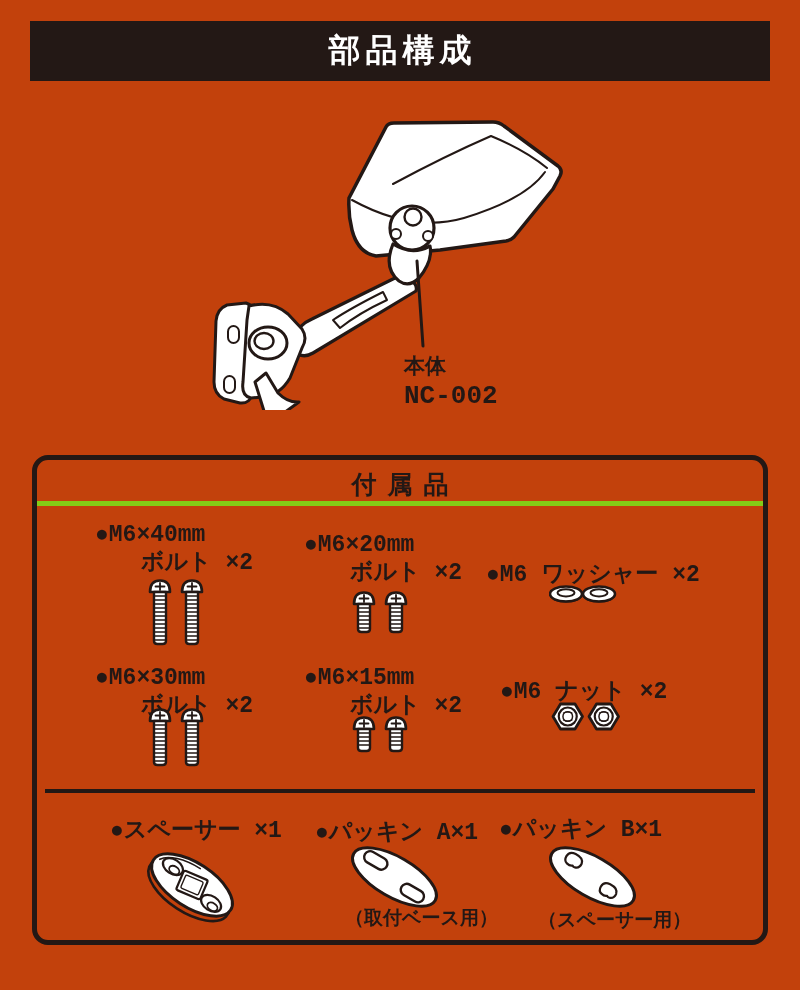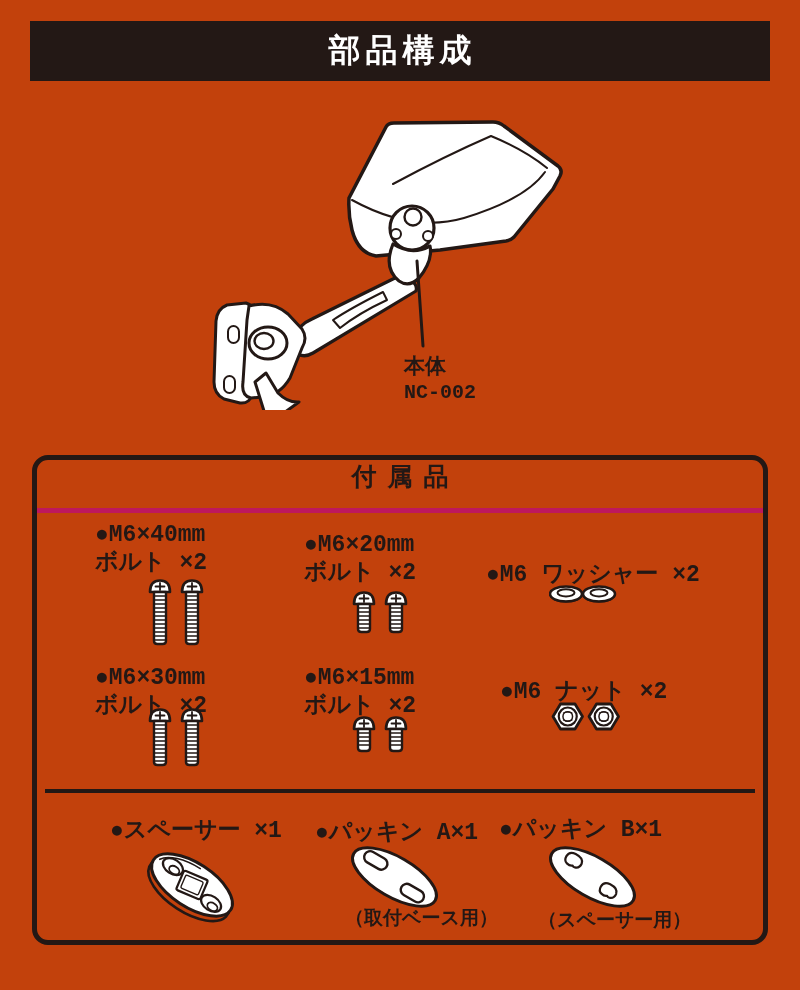--- a/index.html
+++ b/index.html
@@ -14,7 +14,7 @@
   }
   .figure-label { position:absolute; left:404px; top:356px; font-weight:bold; line-height:1.18; }
   .figure-label .l1 { font-size:21px; }
-  .figure-label .l2 { font-size:20px; }
+  .figure-label .l2 { font-size:26px; }
   .acc-box {
     position:absolute; left:32px; top:455px; width:736px; height:490px;
     border:5px solid #231815; border-radius:16px; box-sizing:border-box;

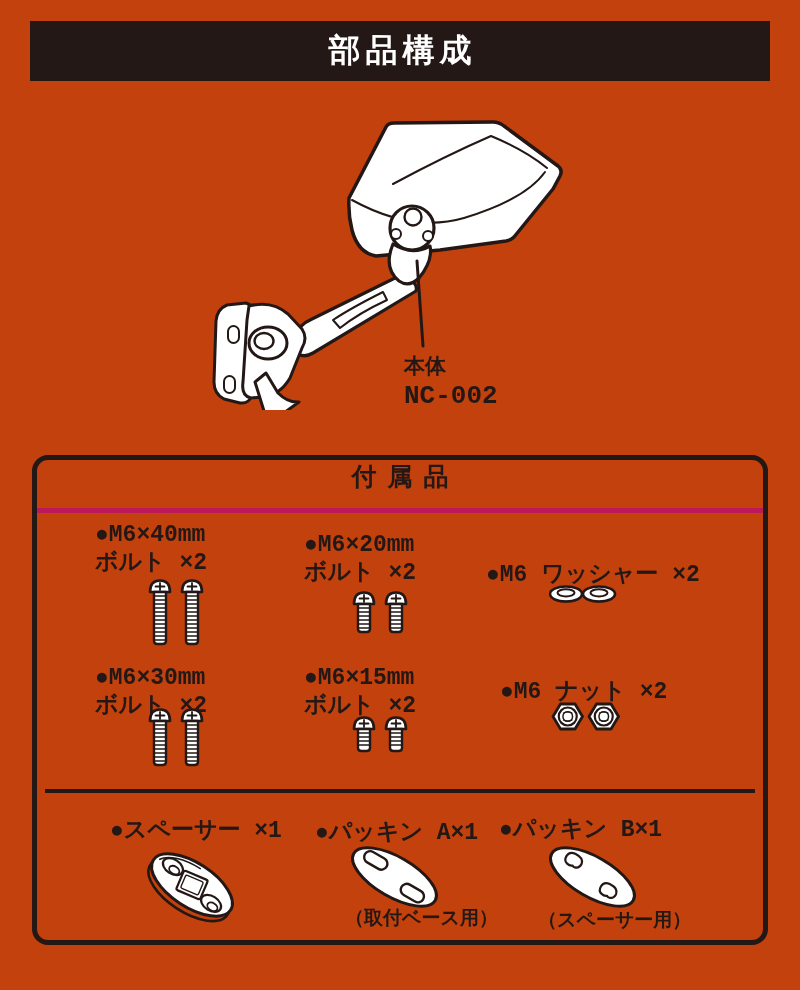--- a/index.html
+++ b/index.html
@@ -20,9 +20,9 @@
     border:5px solid #231815; border-radius:16px; box-sizing:border-box;
   }
   .acc-header {
-    position:absolute; left:0; top:0; width:100%; height:53px;
-    border-bottom:5px solid #be185d; box-sizing:border-box;
-    display:flex; align-items:flex-start; justify-content:center;
+    position:absolute; left:0; top:0; width:100%; height:46px;
+    border-bottom:5px solid #84cc16; box-sizing:border-box;
+    display:flex; align-items:flex-end; justify-content:center;
     font-size:25px; font-weight:bold; letter-spacing:11px; padding-left:11px;
   }
   .divider { position:absolute; left:8px; top:329px; width:710px; height:4px; background:#231815; }

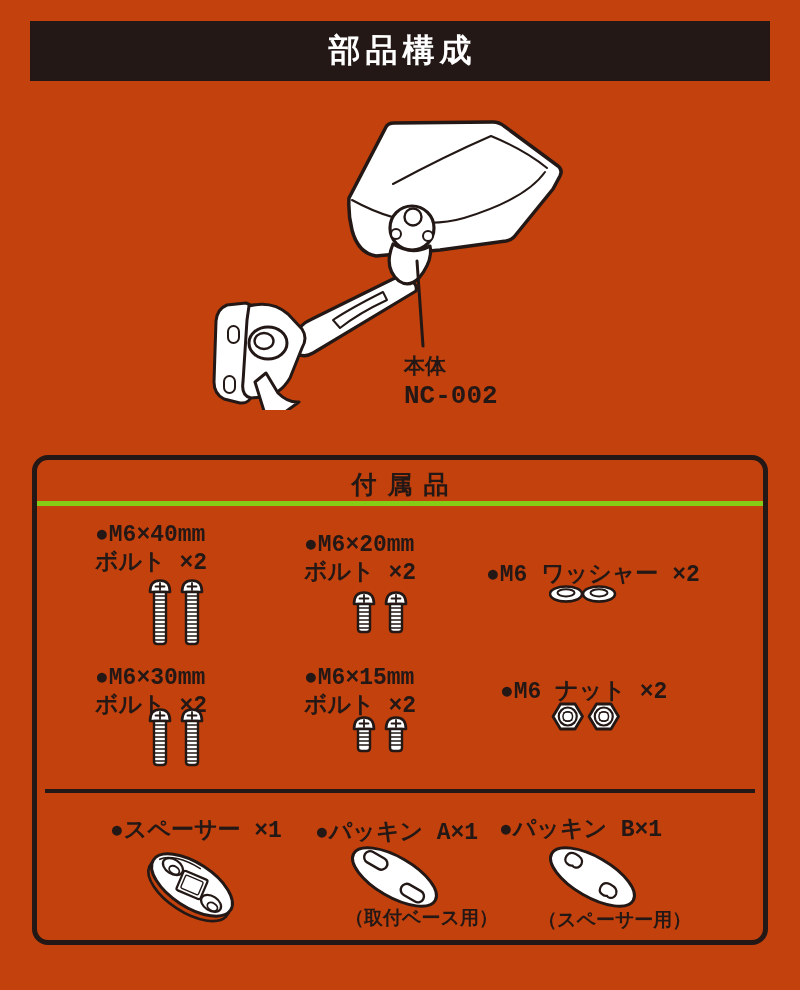--- a/index.html
+++ b/index.html
@@ -27,7 +27,7 @@
   }
   .divider { position:absolute; left:8px; top:329px; width:710px; height:4px; background:#231815; }
   .item { position:absolute; font-weight:bold; font-size:23px; line-height:1.22; white-space:nowrap; }
-  .item .line2 { }
+  .item .line2 { margin-left:46px; }
   .caption { position:absolute; font-weight:bold; font-size:19px; text-align:center; white-space:nowrap;margin-left:20px; }
   .art { position:absolute; }
   .art path, .art ellipse, .art circle, .art rect, .art line {

